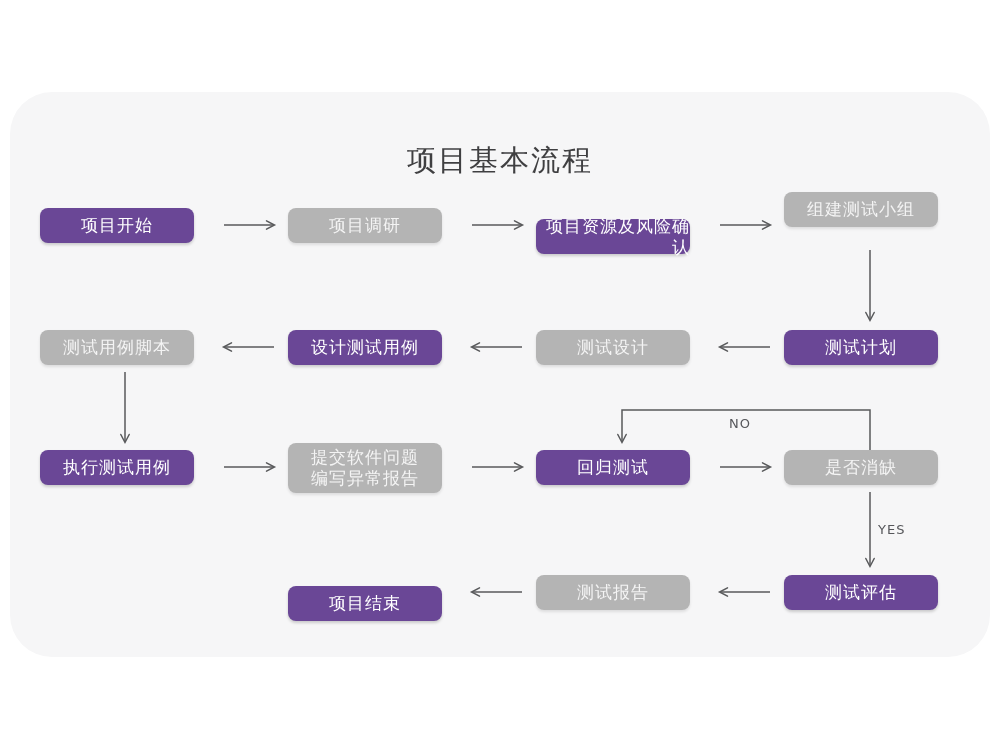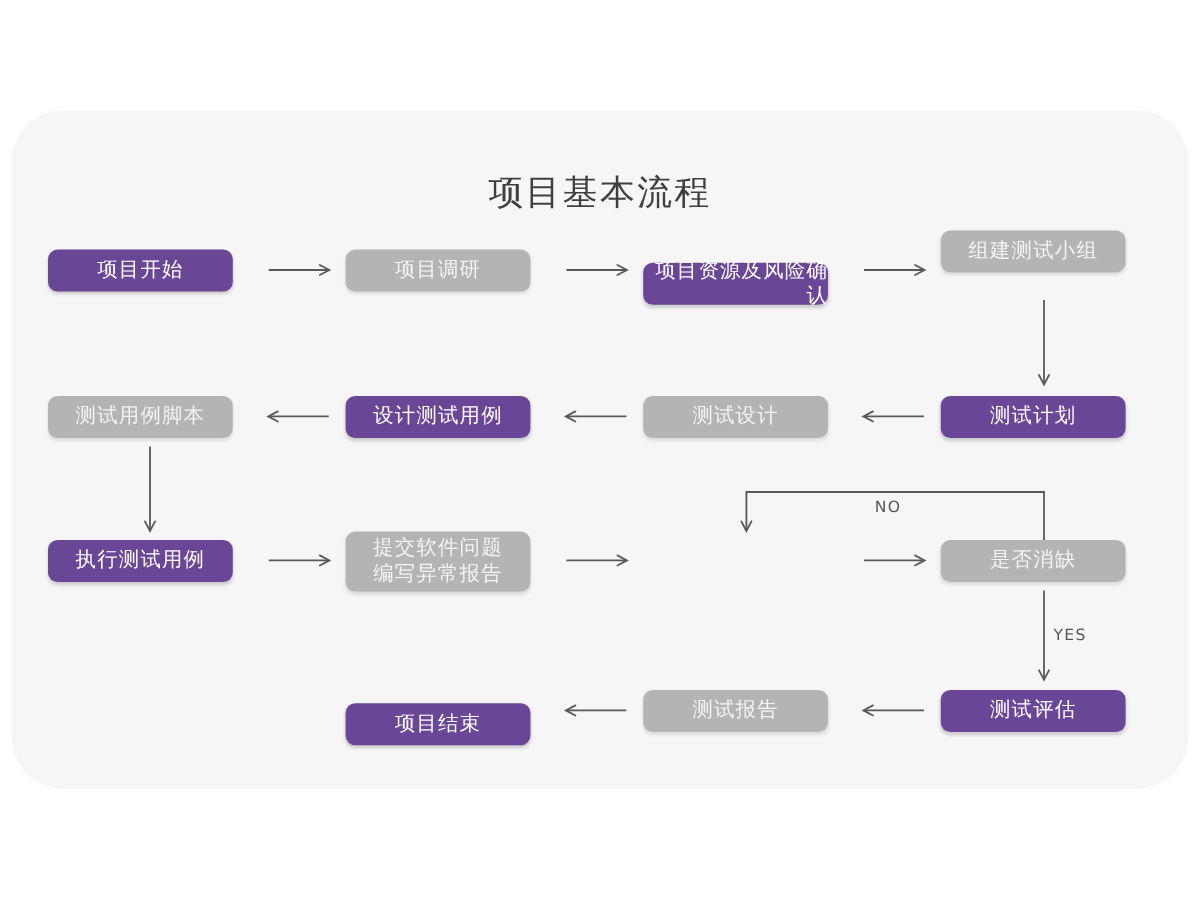--- a/index.html
+++ b/index.html
@@ -97,6 +97,7 @@
   <div class="node purple" style="left:40px; top:450px;">执行测试用例</div>
   <div class="node gray tall" style="left:288px; top:443px;">提交软件问题
 编写异常报告</div>
+  <div class="node purple" style="left:536px; top:450px;">回归测试</div>
   <div class="node gray" style="left:784px; top:450px;">是否消缺</div>
 
   <div class="node purple" style="left:784px; top:575px;">测试评估</div>

